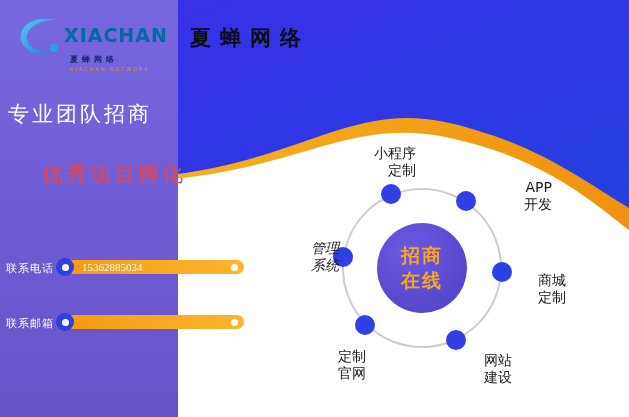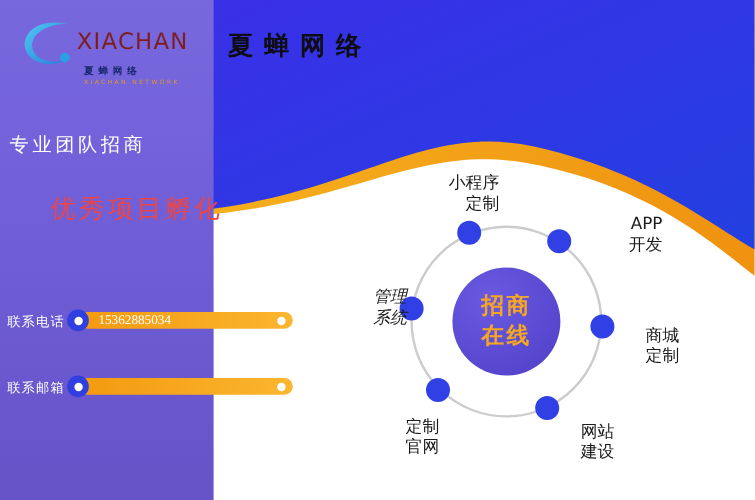--- a/index.html
+++ b/index.html
@@ -17,7 +17,7 @@
   
   .brand{position:absolute;top:12px;left:8px;z-index:3;width:168px;}
   .brand-row{display:flex;align-items:center;}
-  .brand-text{color:#7f1d1d;font-weight:normal;font-size:19px;letter-spacing:1px;line-height:1;}
+  .brand-text{color:#0369a1;font-weight:bold;font-size:19px;letter-spacing:1px;line-height:1;}
   .brand-sub{margin-left:62px;margin-top:-4px;}
   .brand-sub-cn{display:block;color:#16286e;font-size:8px;letter-spacing:4px;font-weight:bold;}
   .brand-sub-en{display:block;color:#e09a1e;font-size:5px;letter-spacing:2px;margin-top:1px;}

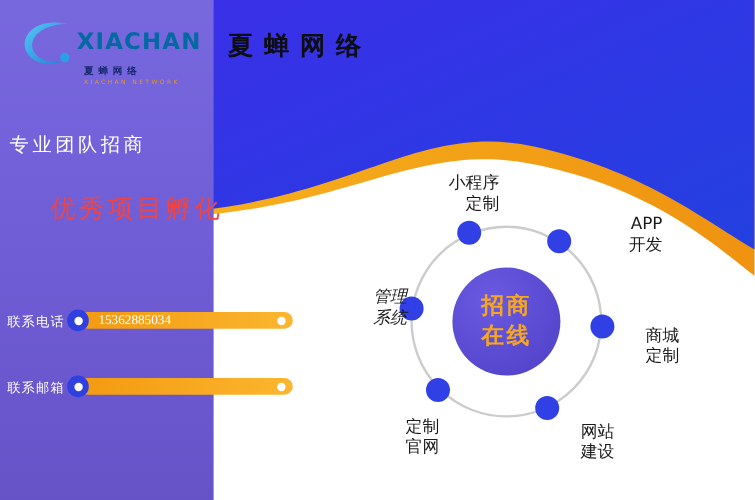--- a/index.html
+++ b/index.html
@@ -28,7 +28,7 @@
     font-family:"DejaVu Serif", serif;white-space:nowrap;
   }
   
-  .hero1{position:absolute;top:111px;left:8px;z-index:3;color:#ffffff;font-size:16px;letter-spacing:3px;}
+  .hero1{position:absolute;top:100px;left:8px;z-index:3;color:#ffffff;font-size:21px;letter-spacing:3px;}
   .hero2{position:absolute;top:160px;left:42px;z-index:3;color:#ef4444;font-size:21px;letter-spacing:3px;}
   
   .contact-row{position:absolute;left:0;z-index:3;height:18px;}

